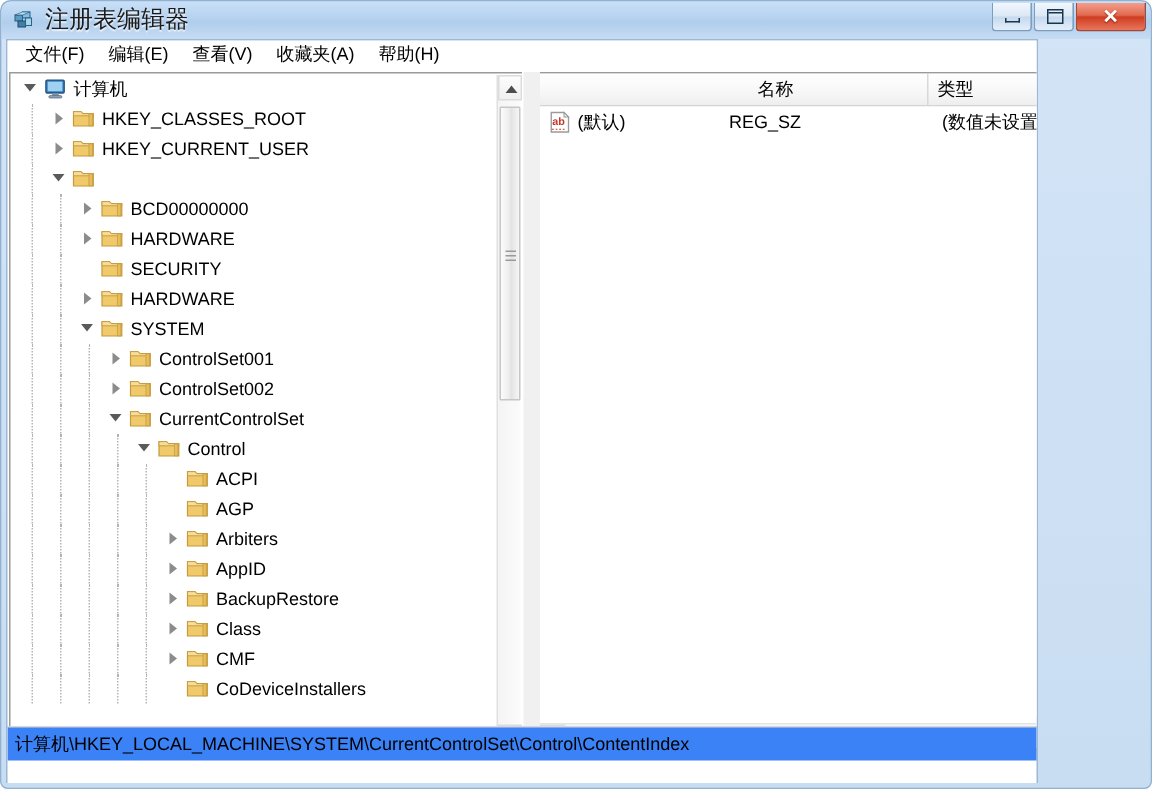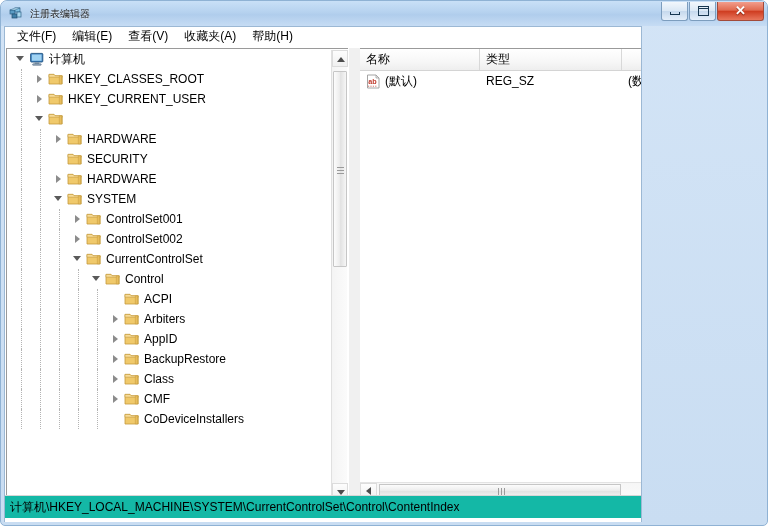--- a/index.html
+++ b/index.html
@@ -40,7 +40,7 @@
     flex: none;
   }
   #title-text {
-    font-size: 10px;
+    font-size: 16px;
     color: #1b1b1b;
     text-shadow: 0 1px 1px rgba(255,255,255,0.85);
     letter-spacing: 0px;

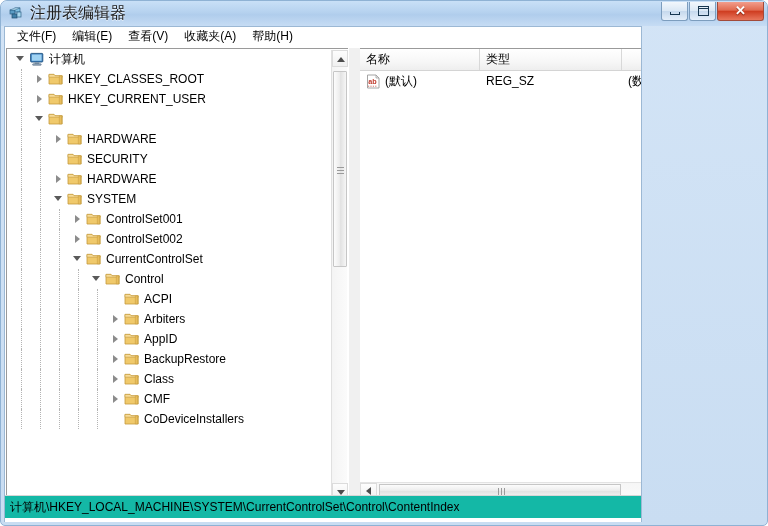--- a/index.html
+++ b/index.html
@@ -110,7 +110,7 @@
   #client {
     position: absolute;
     left: 3px; top: 25px;
-    width: 638px; height: 496px;
+    width: 688px; height: 496px;
     background: #ffffff;
     border: 1px solid #9cb8d4;
     border-bottom: none;

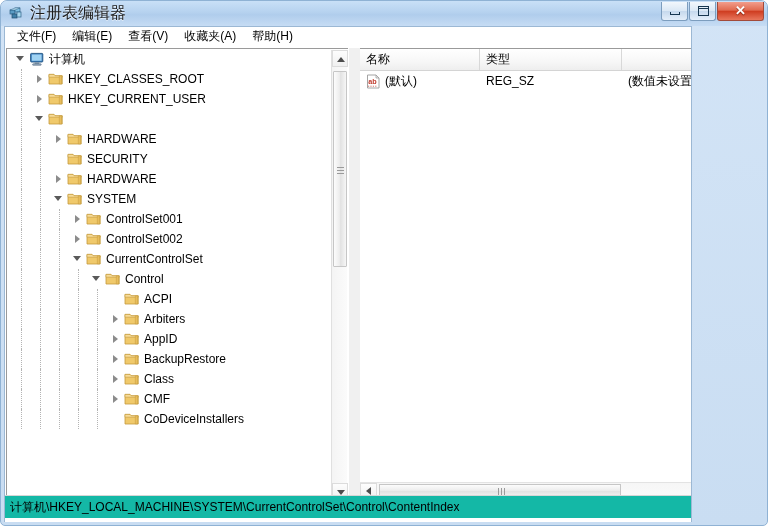--- a/index.html
+++ b/index.html
@@ -300,6 +300,7 @@
     background: linear-gradient(180deg, #ffffff 0%, #f7f7f7 60%, #eeeeee 100%);
     border-bottom: 1px solid #d4d4d4;
     display: flex;
+    justify-content: flex-end;
   }
   .col-head {
     height: 21px;

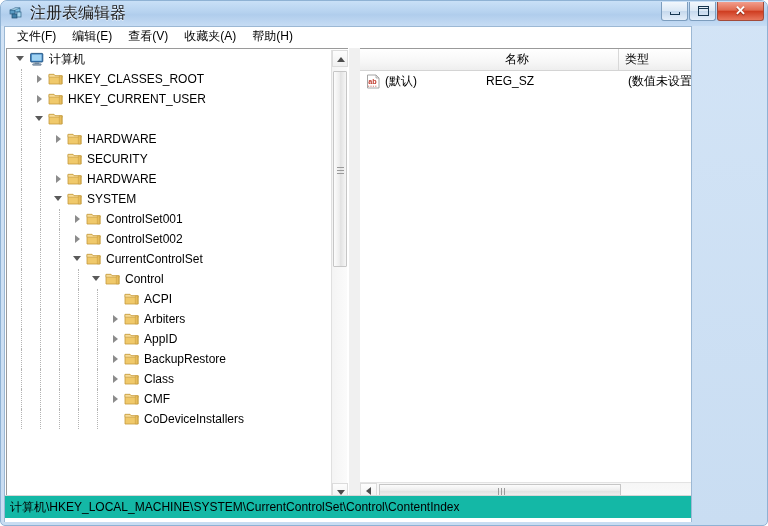--- a/index.html
+++ b/index.html
@@ -511,6 +511,19 @@
                   <path d="M1 3.4 L6 3.4 L7.2 4.8 L14.2 4.8 L14.2 6.2 L1 6.2 Z" fill="#f7dc9a" stroke="#c49a3c" stroke-width="0.6"></path>
                   <path d="M11.3 4.9 L13.6 4.9 L13.6 12.9 L11.3 12.9 Z" fill="#e8bd5c" stroke="#c49a3c" stroke-width="0.5"></path>
                 </svg></span>
+              <span class="tree-label">BCD00000000</span>
+            </div>
+            <div class="tree-row">
+              <span class="indent" style="width: 44px;">
+                <span class="vline" style="left: 14px;"></span>
+                <span class="vline" style="left: 33px;"></span>
+              </span>
+              <span class="expander collapsed"></span>
+              <span class="folder-icon"><svg width="16" height="16" viewBox="0 0 16 16">
+                  <path d="M1 3.4 L6 3.4 L7.2 4.8 L14.2 4.8 L14.2 13 L1 13 Z" fill="#f0c96b" stroke="#c49a3c" stroke-width="0.8"></path>
+                  <path d="M1 3.4 L6 3.4 L7.2 4.8 L14.2 4.8 L14.2 6.2 L1 6.2 Z" fill="#f7dc9a" stroke="#c49a3c" stroke-width="0.6"></path>
+                  <path d="M11.3 4.9 L13.6 4.9 L13.6 12.9 L11.3 12.9 Z" fill="#e8bd5c" stroke="#c49a3c" stroke-width="0.5"></path>
+                </svg></span>
               <span class="tree-label">HARDWARE</span>
             </div>
             <div class="tree-row">

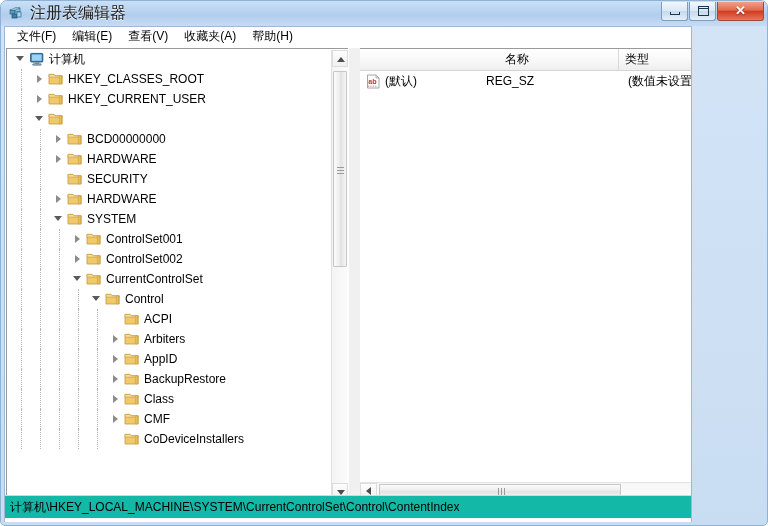--- a/index.html
+++ b/index.html
@@ -646,6 +646,22 @@
                 <span class="vline" style="left: 71px;"></span>
                 <span class="vline" style="left: 90px;"></span>
               </span>
+              <span class="expander "></span>
+              <span class="folder-icon"><svg width="16" height="16" viewBox="0 0 16 16">
+                  <path d="M1 3.4 L6 3.4 L7.2 4.8 L14.2 4.8 L14.2 13 L1 13 Z" fill="#f0c96b" stroke="#c49a3c" stroke-width="0.8"></path>
+                  <path d="M1 3.4 L6 3.4 L7.2 4.8 L14.2 4.8 L14.2 6.2 L1 6.2 Z" fill="#f7dc9a" stroke="#c49a3c" stroke-width="0.6"></path>
+                  <path d="M11.3 4.9 L13.6 4.9 L13.6 12.9 L11.3 12.9 Z" fill="#e8bd5c" stroke="#c49a3c" stroke-width="0.5"></path>
+                </svg></span>
+              <span class="tree-label">AGP</span>
+            </div>
+            <div class="tree-row">
+              <span class="indent" style="width: 101px;">
+                <span class="vline" style="left: 14px;"></span>
+                <span class="vline" style="left: 33px;"></span>
+                <span class="vline" style="left: 52px;"></span>
+                <span class="vline" style="left: 71px;"></span>
+                <span class="vline" style="left: 90px;"></span>
+              </span>
               <span class="expander collapsed"></span>
               <span class="folder-icon"><svg width="16" height="16" viewBox="0 0 16 16">
                   <path d="M1 3.4 L6 3.4 L7.2 4.8 L14.2 4.8 L14.2 13 L1 13 Z" fill="#f0c96b" stroke="#c49a3c" stroke-width="0.8"></path>

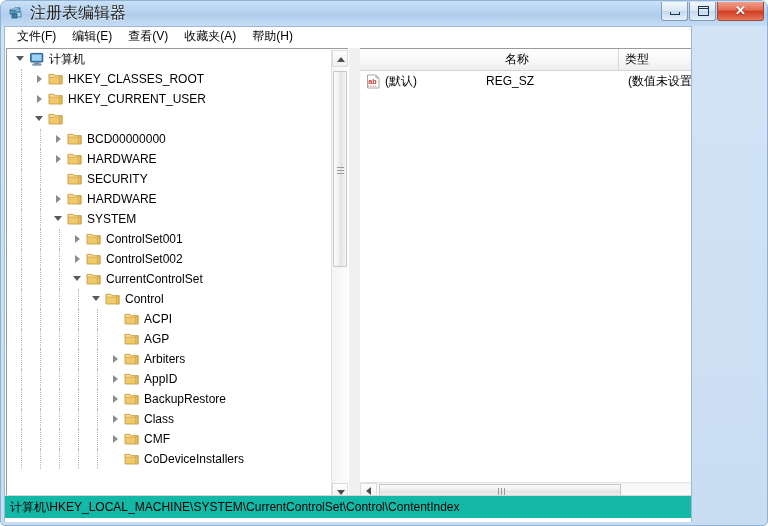--- a/index.html
+++ b/index.html
@@ -382,9 +382,9 @@
   
   #statusbar {
     position: absolute;
-    left: 0; bottom: 4px;
+    left: 0; bottom: 15px;
     width: 758px; height: 23px;
-    background: #14b8a6;
+    background: #3b82f6;
     border-top: 1px solid #d6d6d6;
     display: flex;
     align-items: center;

